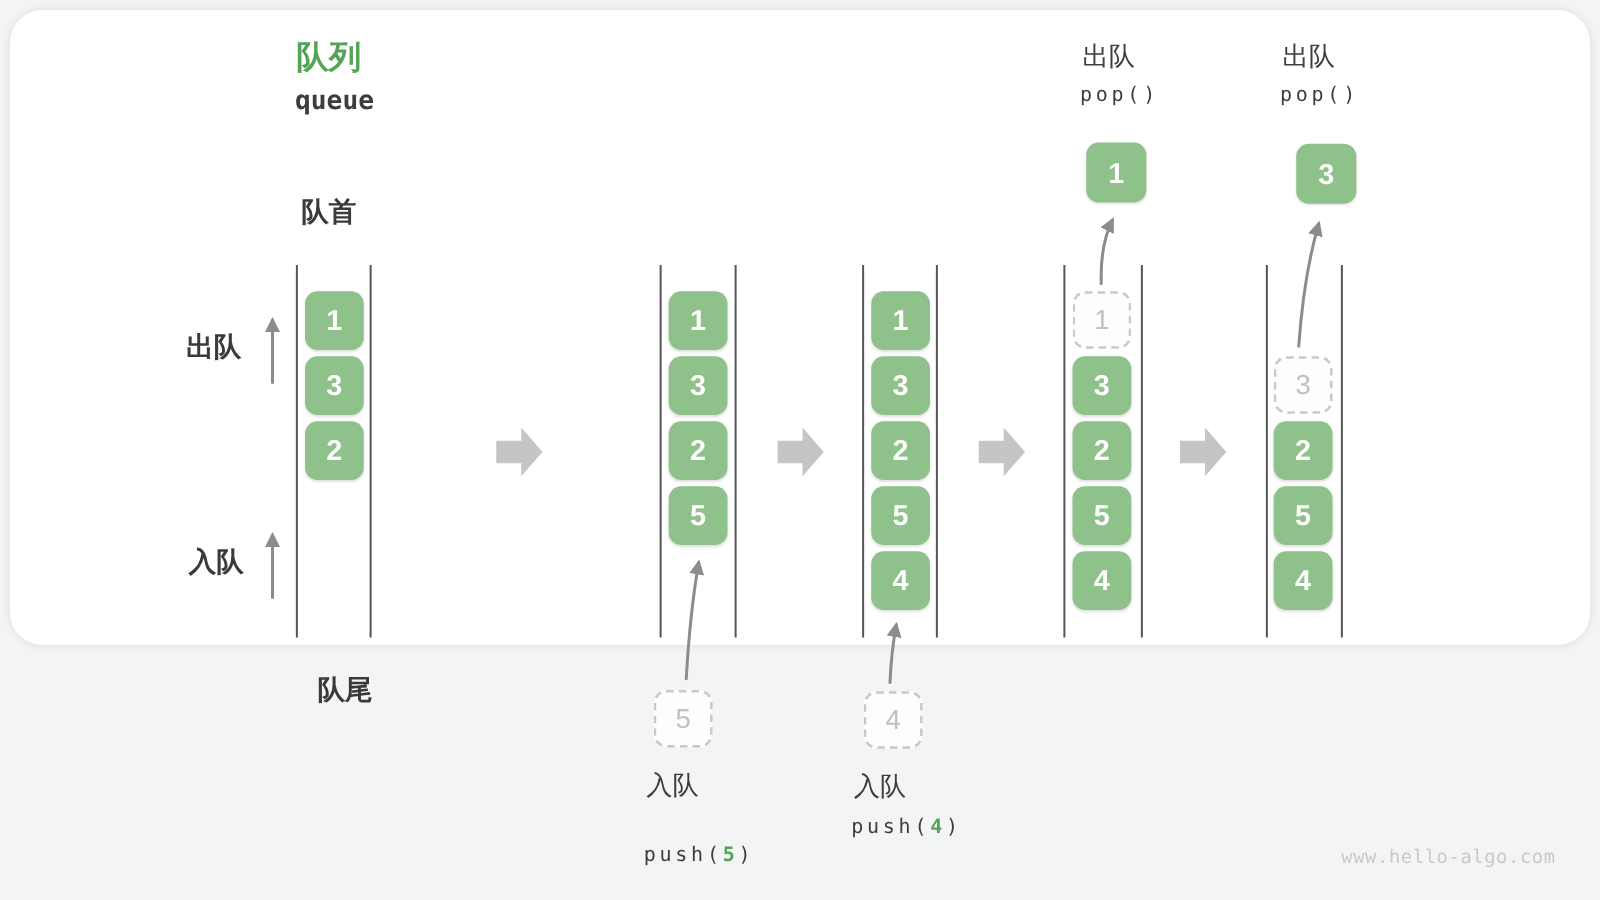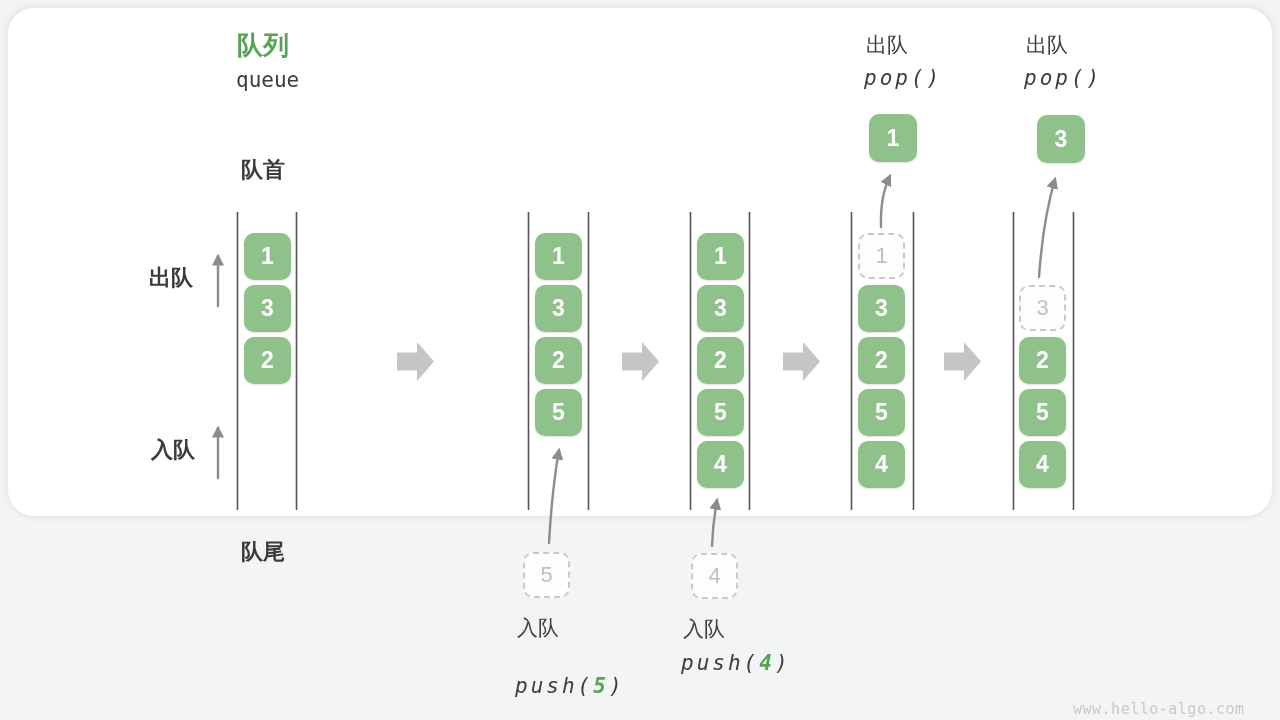--- a/index.html
+++ b/index.html
@@ -39,7 +39,7 @@
   .abs{position:absolute;white-space:nowrap;}
   .title-zh{font-size:26px;font-weight:bold;color:var(--accent-green);}
   .mono{font-family:"DejaVu Sans Mono", monospace;}
-  .title-en{font-size:21px;color:var(--text-dark);}
+  .title-en{font-size:21px;color:var(--text-dark);font-weight:bold;}
   .side-label{font-size:22px;font-weight:bold;color:#3a3a3a;}
   .cell{
     position:absolute;width:47px;height:47px;border-radius:10px;

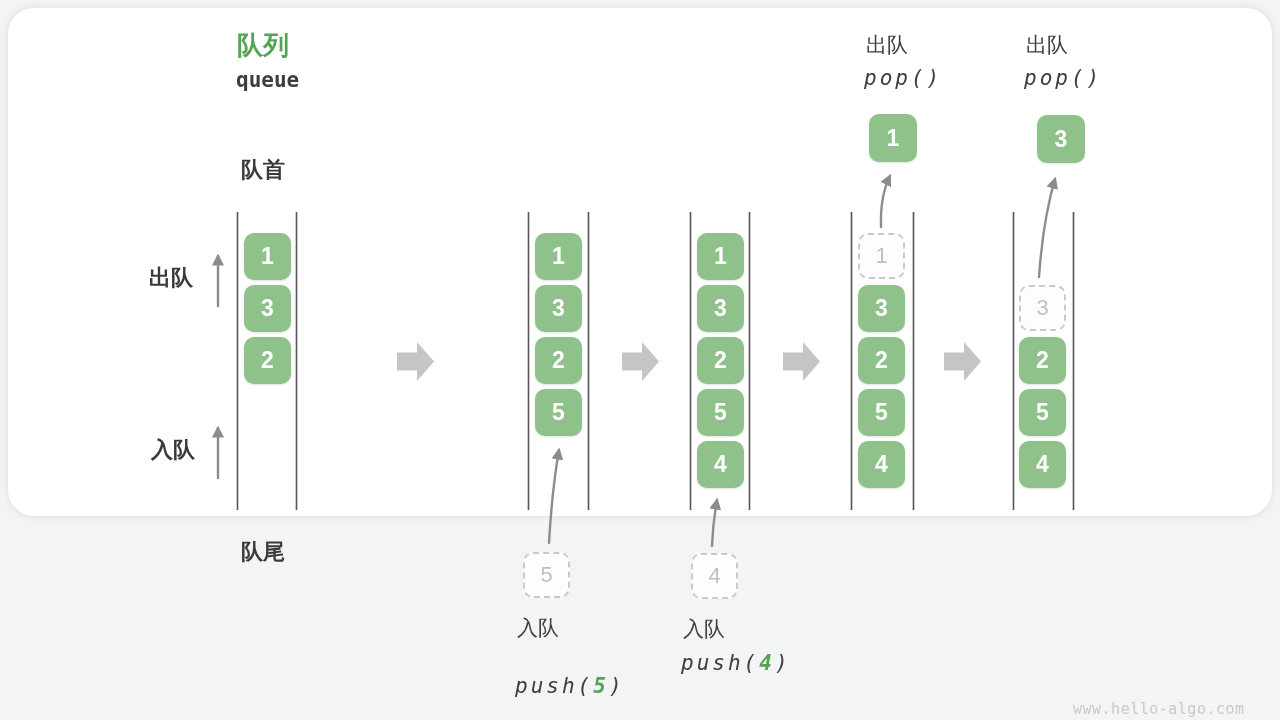--- a/index.html
+++ b/index.html
@@ -56,7 +56,7 @@
     font-size:22px;
   }
   .op-zh{font-size:21px;color:var(--text-dark);}
-  .op-code{font-size:21px;letter-spacing:3px;color:var(--text-dark);font-style:italic;}
+  .op-code{font-size:16px;letter-spacing:3px;color:var(--text-dark);}
   .op-code .arg{color:var(--accent-green);font-weight:bold;}
   .watermark{font-size:15px;letter-spacing:0.5px;color:var(--watermark);}
 </style>

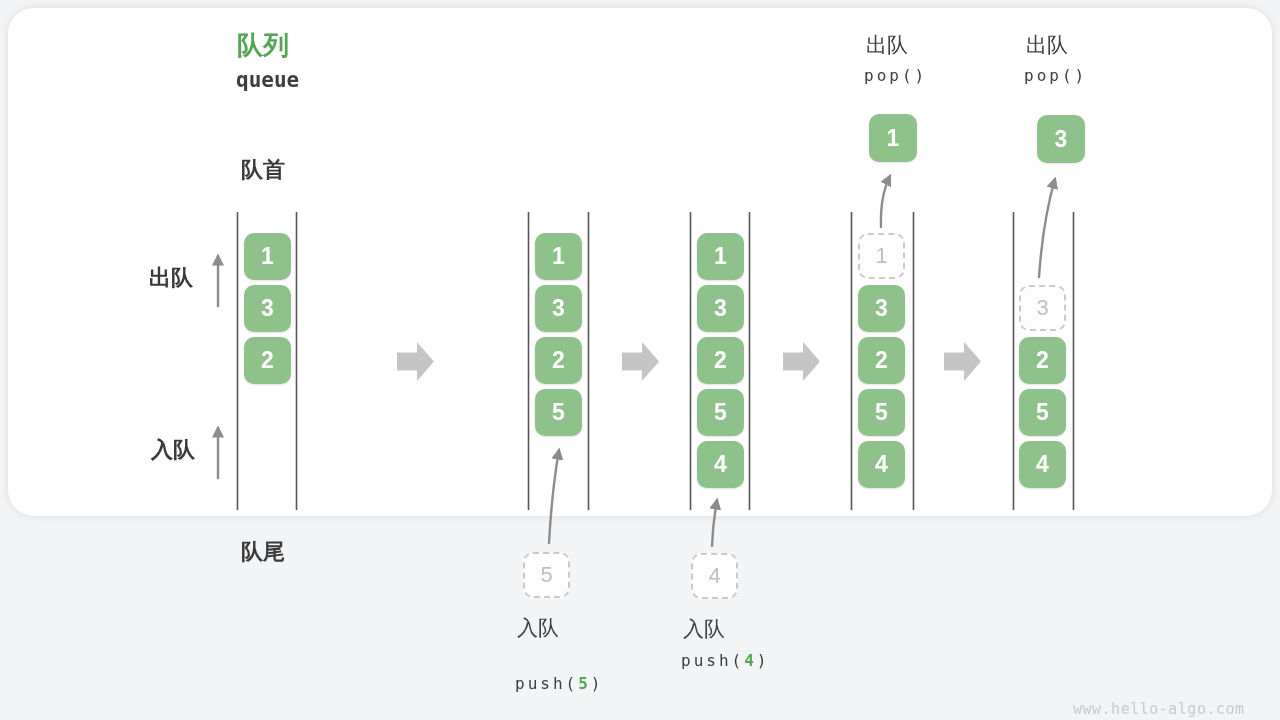--- a/index.html
+++ b/index.html
@@ -102,7 +102,7 @@
   <div class="abs mono title-en" style="left:236px;top:68px;">queue</div>
 
   <div class="abs side-label" style="left:241px;top:155px;">队首</div>
-  <div class="abs side-label" style="left:241px;top:537px;">队尾</div>
+  <div class="abs side-label" style="left:254px;top:537px;">队尾</div>
   <div class="abs side-label" style="left:149px;top:263px;">出队</div>
   <div class="abs side-label" style="left:151px;top:435px;">入队</div>
 

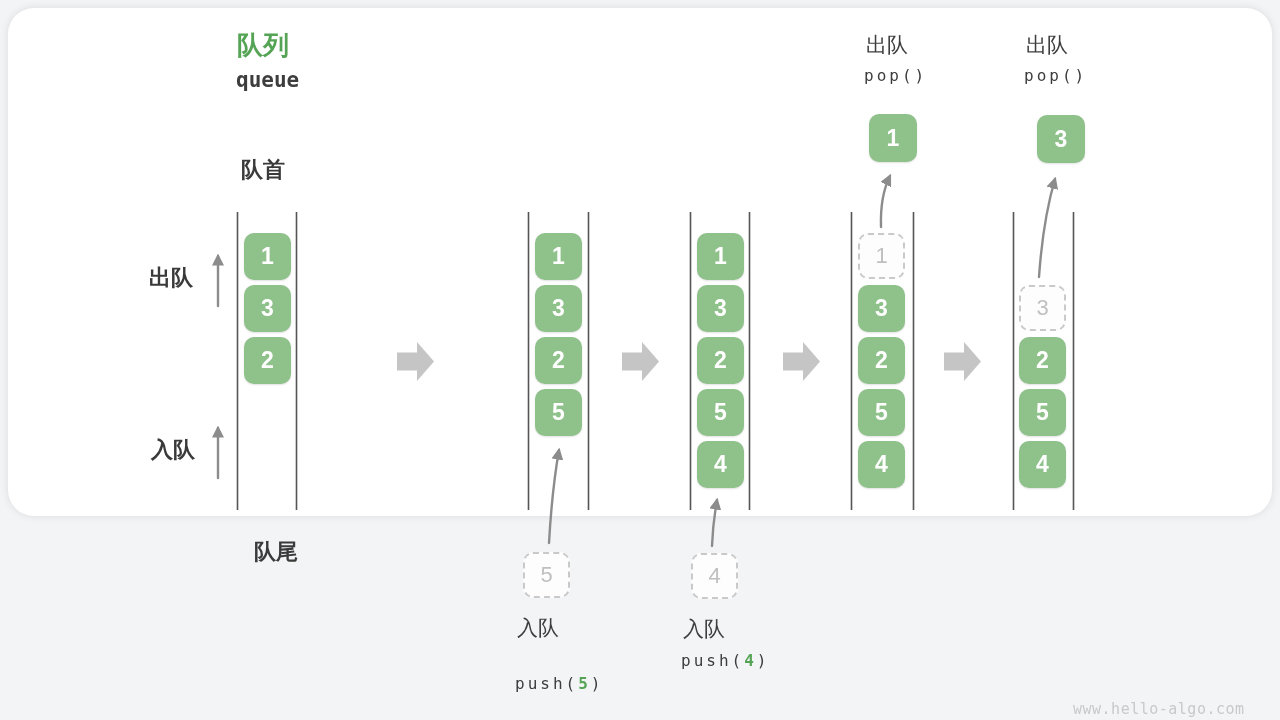--- a/index.html
+++ b/index.html
@@ -144,7 +144,7 @@
   <div class="cell" style="left:1019px;top:389px;">5</div>
   <div class="cell" style="left:1019px;top:441px;">4</div>
 
-  <div class="abs mono watermark" style="left:1073px;top:700px;">www.hello-algo.com</div>
+  <div class="abs mono watermark" style="left:1073px;top:676px;">www.hello-algo.com</div>
 </div>
 
 </body></html>

